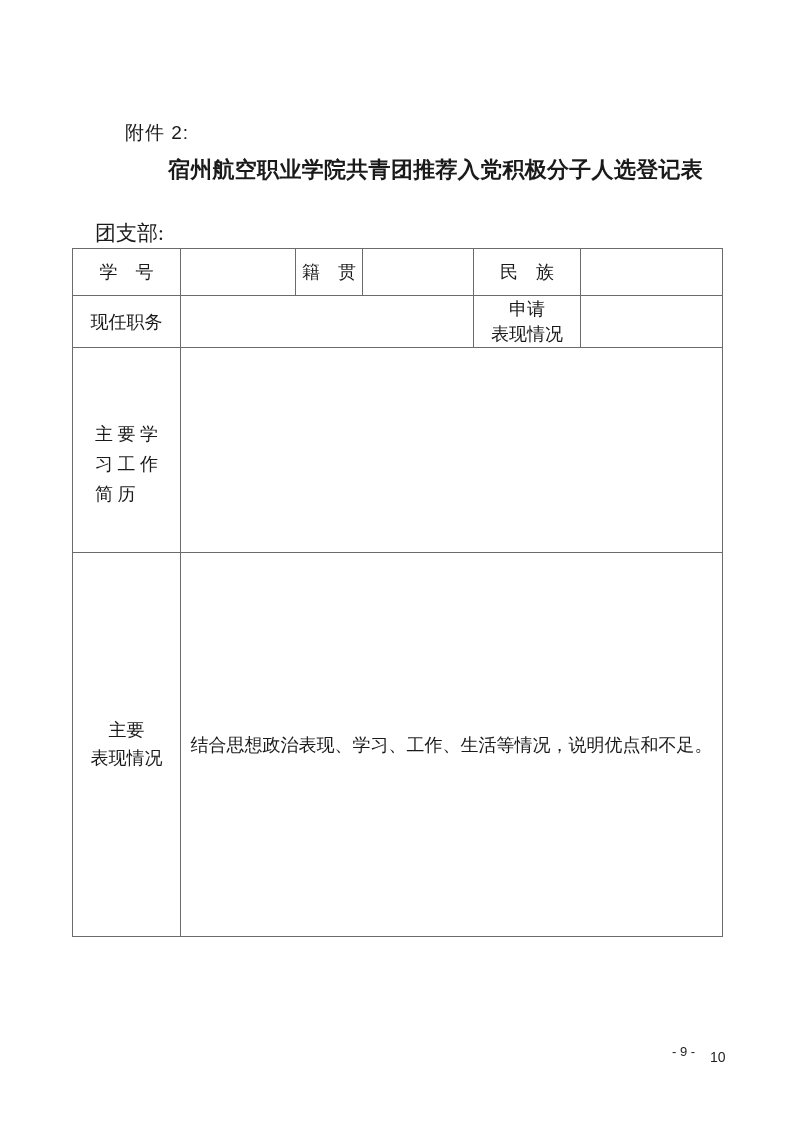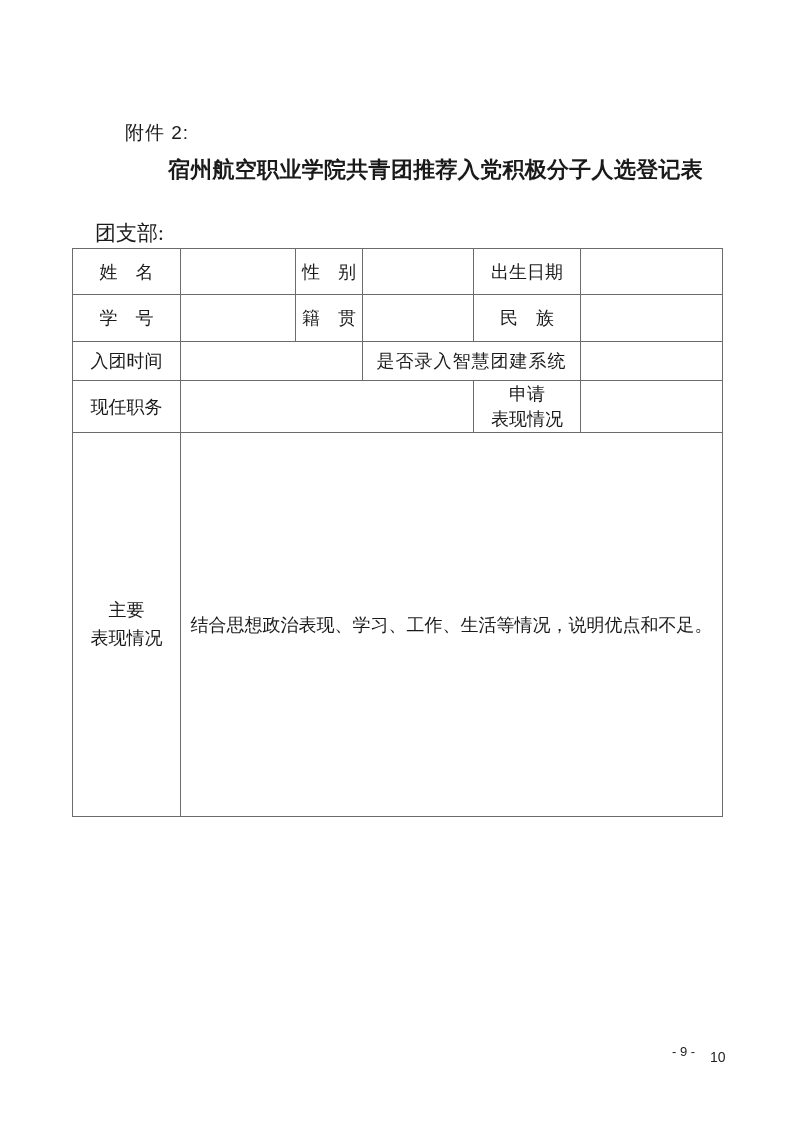--- a/index.html
+++ b/index.html
@@ -110,14 +110,6 @@
       <col style="width:142px">
     </colgroup>
     <tbody>
-      <tr class="r1">
-        <td>姓　名</td>
-        <td></td>
-        <td>性　别</td>
-        <td></td>
-        <td>出生日期</td>
-        <td></td>
-      </tr>
       <tr class="r2">
         <td>学　号</td>
         <td></td>

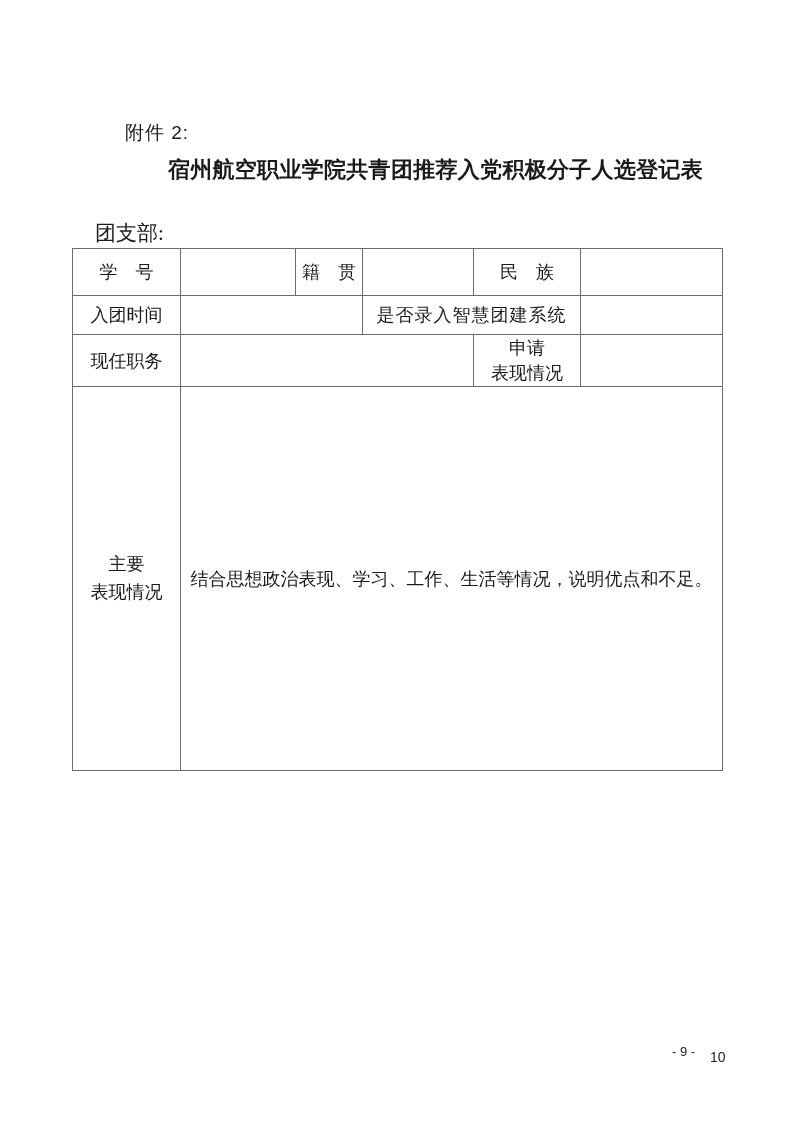--- a/index.html
+++ b/index.html
@@ -118,12 +118,6 @@
         <td>民　族</td>
         <td></td>
       </tr>
-      <tr class="r3">
-        <td>入团时间</td>
-        <td colspan="2"></td>
-        <td colspan="2" class="smart-system">是否录入智慧团建系统</td>
-        <td></td>
-      </tr>
       <tr class="r4">
         <td>现任职务</td>
         <td colspan="3"></td>

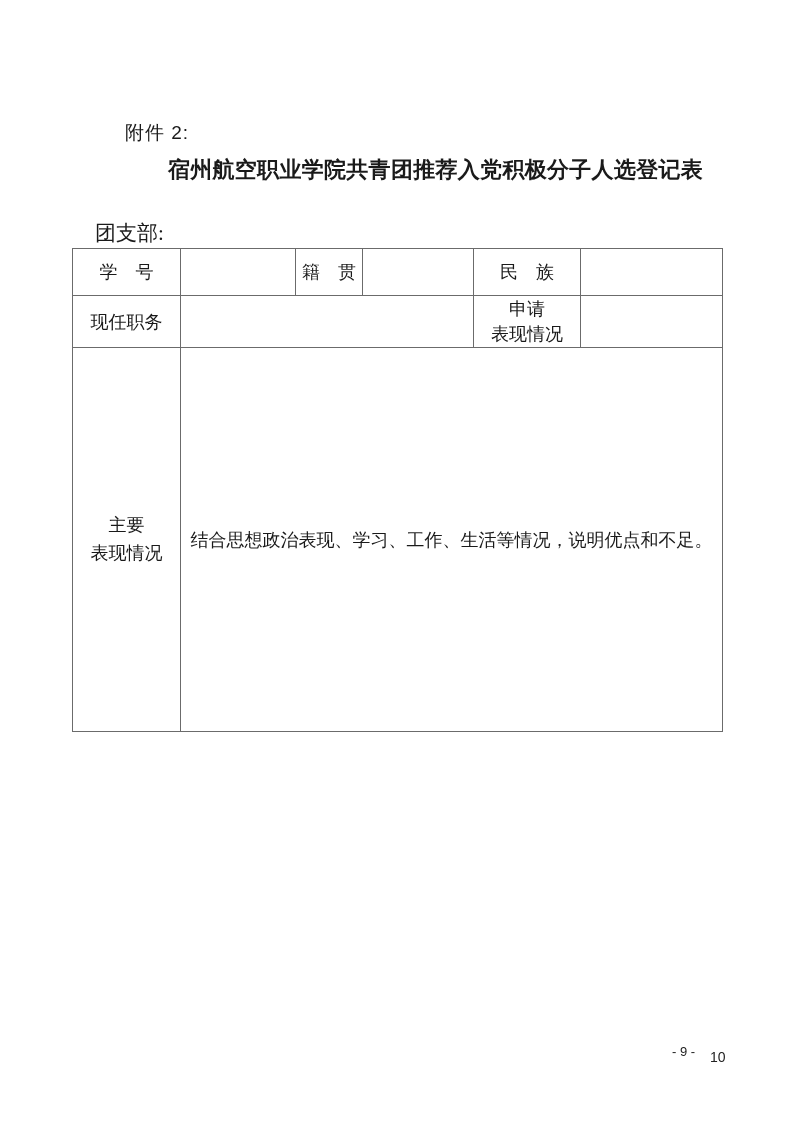--- a/index.html
+++ b/index.html
@@ -125,6 +125,14 @@
 表现情况</td>
         <td></td>
       </tr>
+      <tr class="r5">
+        <td class="resume-label">
+          <span class="block">主 要 学
+习 工 作
+简 历</span>
+        </td>
+        <td colspan="5"></td>
+      </tr>
       <tr class="r6">
         <td class="perf-label">主要
 表现情况</td>

